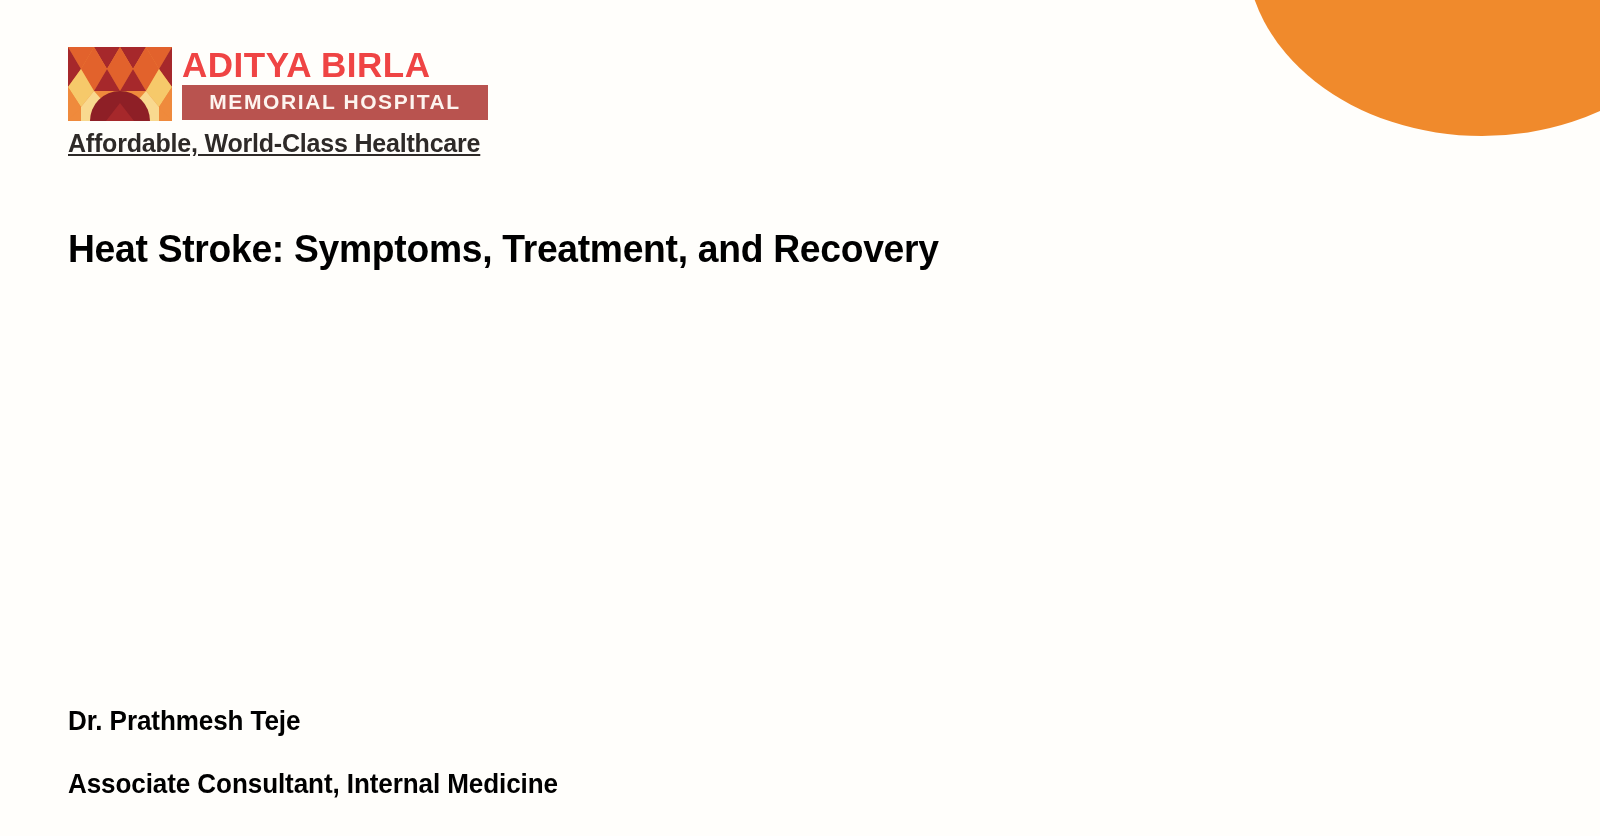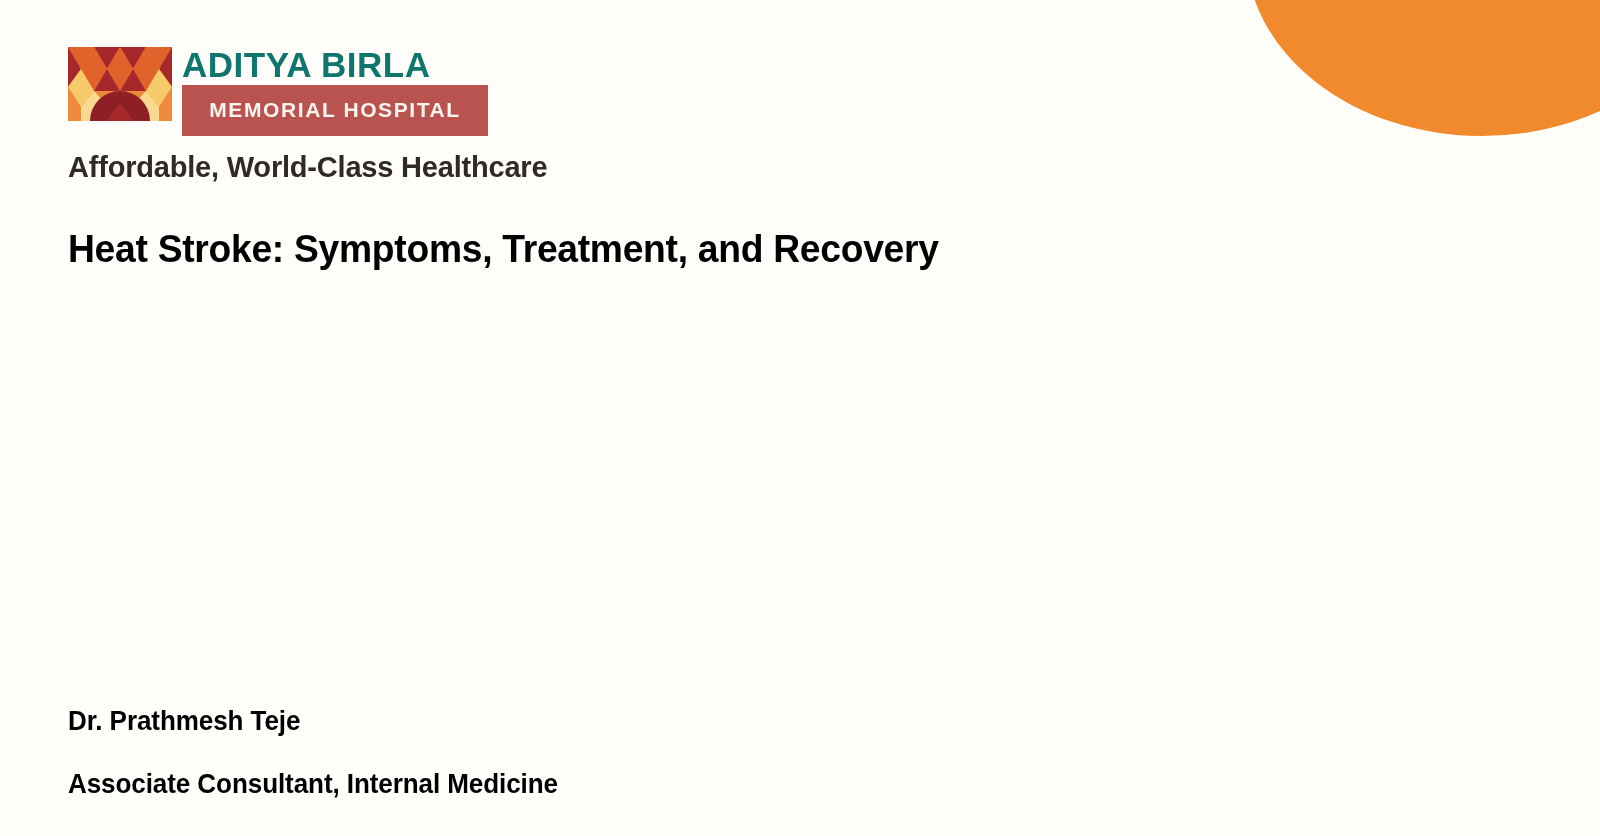--- a/index.html
+++ b/index.html
@@ -57,7 +57,7 @@
     font-size: 35px;
     line-height: 0.98;
     letter-spacing: 0.5px;
-    color: #0f766e;
+    color: #ef4444;
     white-space: nowrap;
   }
   #brand-band {

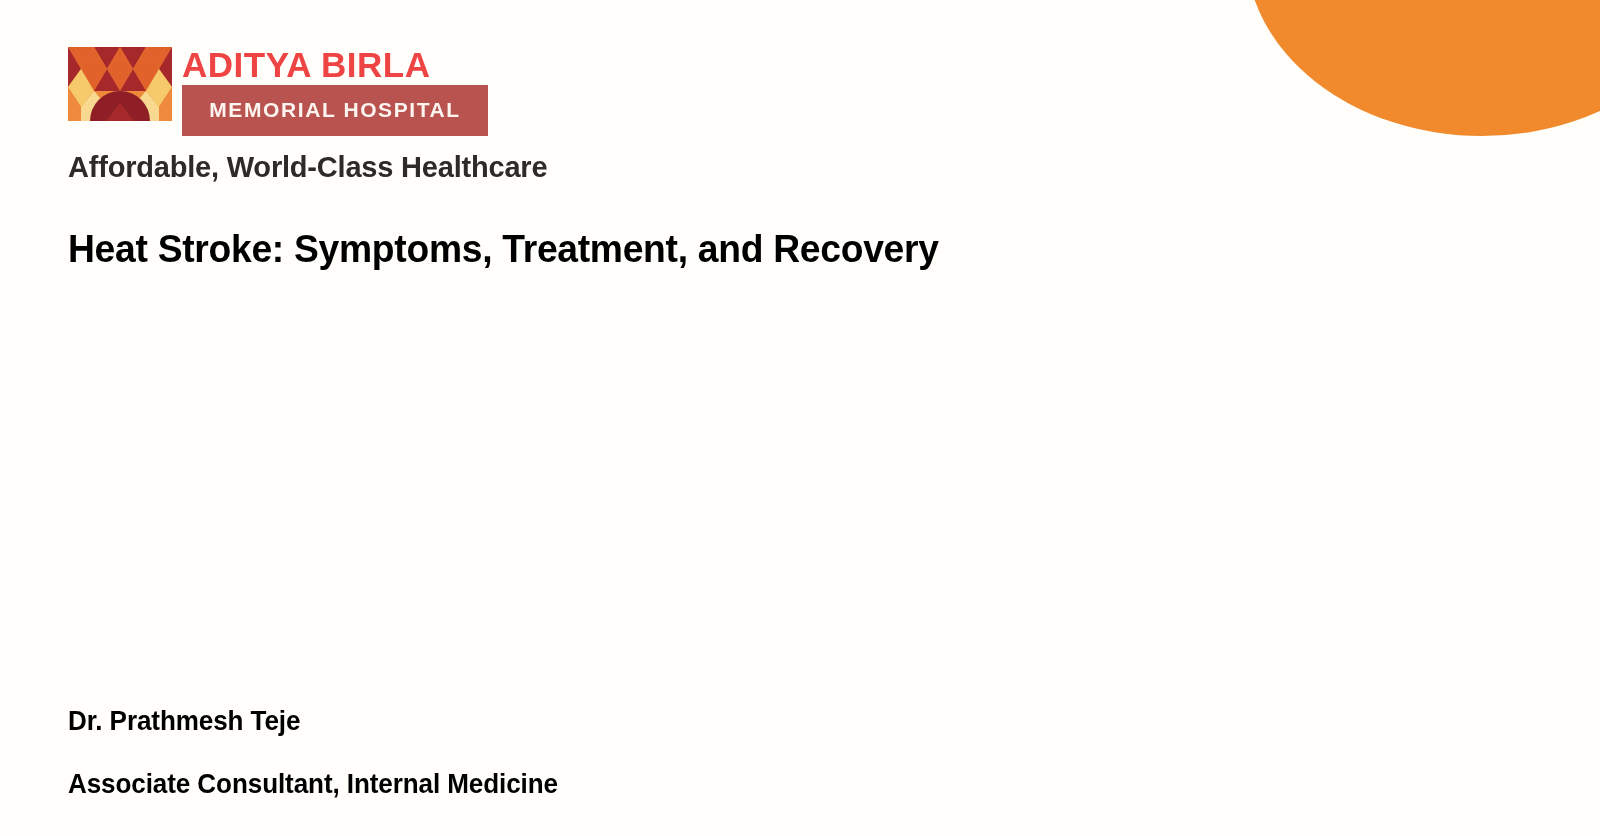--- a/index.html
+++ b/index.html
@@ -71,7 +71,7 @@
     letter-spacing: 1.6px;
     text-align: center;
     white-space: nowrap;
-    padding: 12px 4px;
+    padding: 4px 4px;
   }
   #brand-tagline {
     margin-top: 16px;

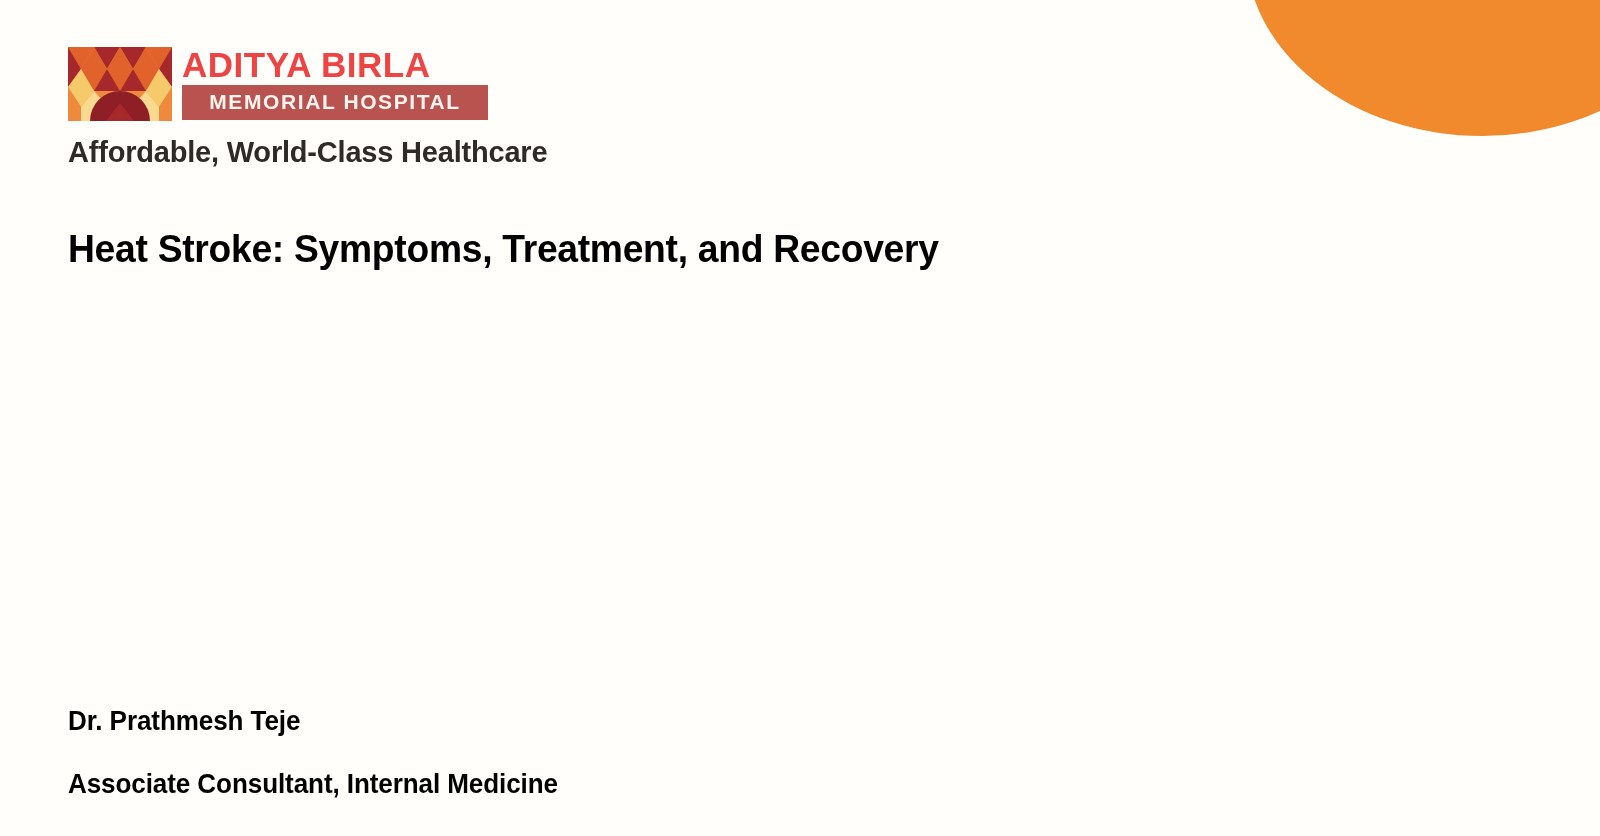--- a/index.html
+++ b/index.html
@@ -74,14 +74,15 @@
     padding: 4px 4px;
   }
   #brand-tagline {
-    margin-top: 16px;
+    margin-top: 9px;
     font-family: "Liberation Sans", sans-serif;
     font-weight: bold;
-    font-size: 29px;
+    font-size: 25px;
     line-height: 1.1;
     letter-spacing: -0.2px;
     color: #2e2a28;
     white-space: nowrap;
+    text-decoration: underline;
   }
 
   

